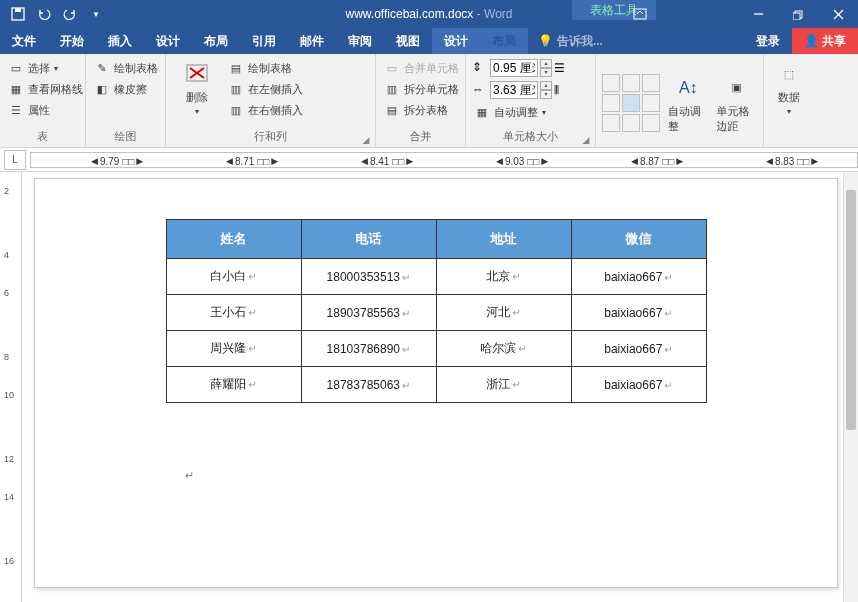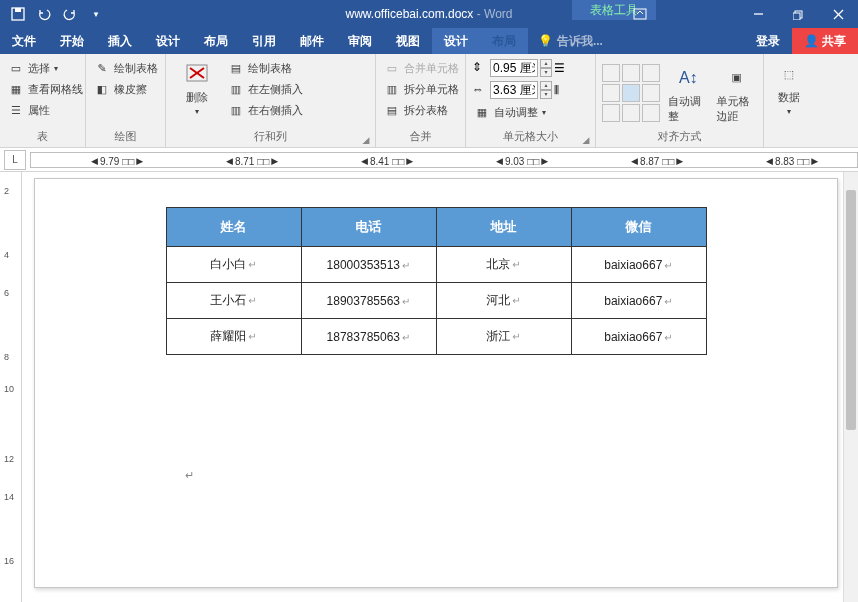--- a/index.html
+++ b/index.html
@@ -292,7 +292,6 @@
         <span>单元格边距</span>
       </div>
     </div>
-    <div class="label">对齐方式</div>
   </div>
 
   <div class="rgroup" style="width:50px;border-right:none">

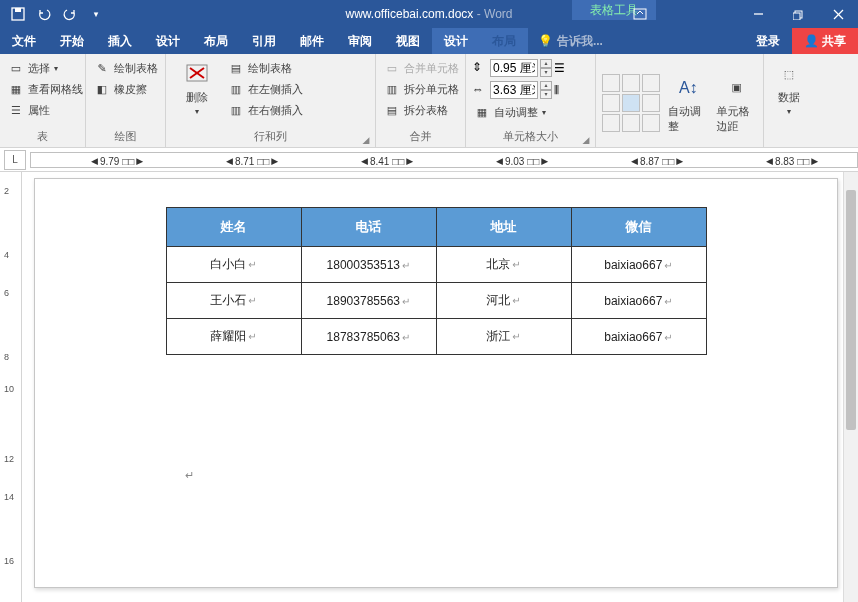--- a/index.html
+++ b/index.html
@@ -60,7 +60,7 @@
 .vruler { position: absolute; left: 0; top: 0; bottom: 0; width: 22px; background: #fff; border-right: 1px solid #d4d4d4; }
 .vruler .mark { position: absolute; left: 4px; font-size: 9px; color: #555; }
 .page-wrap { position: absolute; left: 34px; top: 6px; width: 804px; height: 410px; background: #fff; border: 1px solid #c6c6c6; box-shadow: 1px 2px 4px rgba(0,0,0,0.15); }
-.doc-table { border-collapse: collapse; margin: 28px auto 0 auto; }
+.doc-table { border-collapse: collapse; margin: 40px auto 0 auto; }
 .doc-table th { background: #5b9bd5; color: #fff; font-weight: bold; font-size: 13px; border: 1px solid #333; padding: 10px 0; width: 135px; text-align: center; }
 .doc-table td { border: 1px solid #333; font-size: 12px; color: #222; padding: 9px 0; width: 135px; text-align: center; }
 .pmark { color: #999; font-size: 10px; padding-left: 2px; }

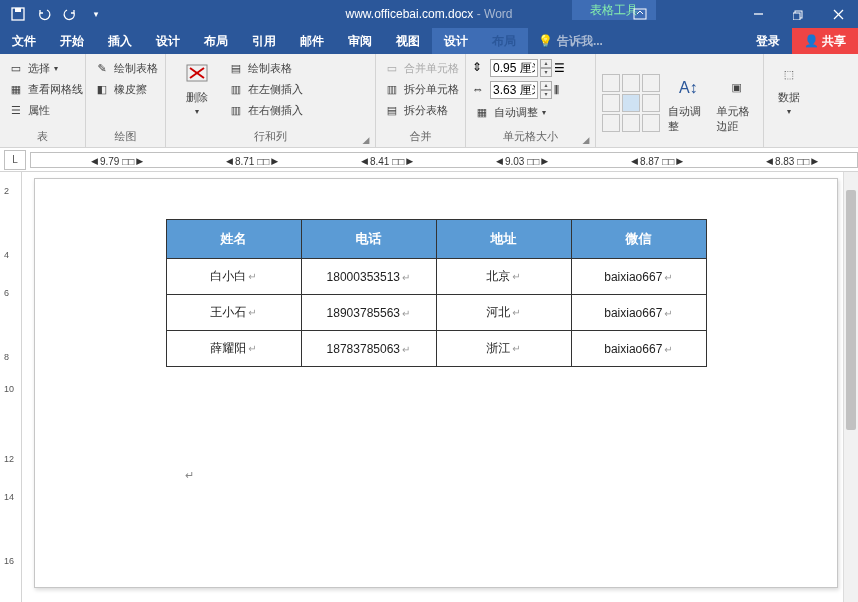--- a/index.html
+++ b/index.html
@@ -378,6 +378,12 @@
             <td>baixiao667<span class="pmark">↵</span></td>
           </tr>
           <tr>
+            <td>周兴隆<span class="pmark">↵</span></td>
+            <td>18103786890<span class="pmark">↵</span></td>
+            <td>哈尔滨<span class="pmark">↵</span></td>
+            <td>baixiao667<span class="pmark">↵</span></td>
+          </tr>
+          <tr>
             <td>薛耀阳<span class="pmark">↵</span></td>
             <td>18783785063<span class="pmark">↵</span></td>
             <td>浙江<span class="pmark">↵</span></td>

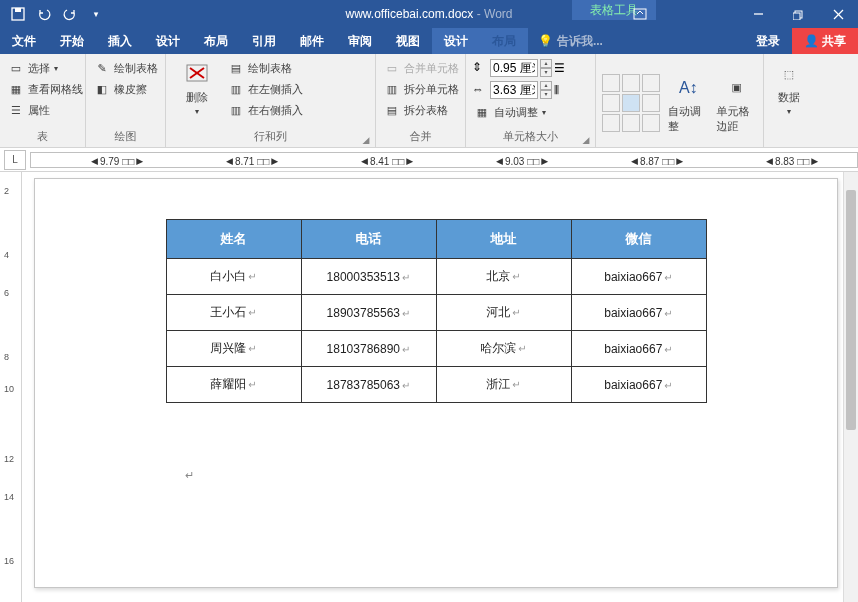--- a/index.html
+++ b/index.html
@@ -348,7 +348,7 @@
     <div class="mark" style="top:78px">4</div>
     <div class="mark" style="top:116px">6</div>
     <div class="mark" style="top:180px">8</div>
-    <div class="mark" style="top:212px">10</div>
+    <div class="mark" style="top:218px">10</div>
     <div class="mark" style="top:282px">12</div>
     <div class="mark" style="top:320px">14</div>
     <div class="mark" style="top:384px">16</div>

